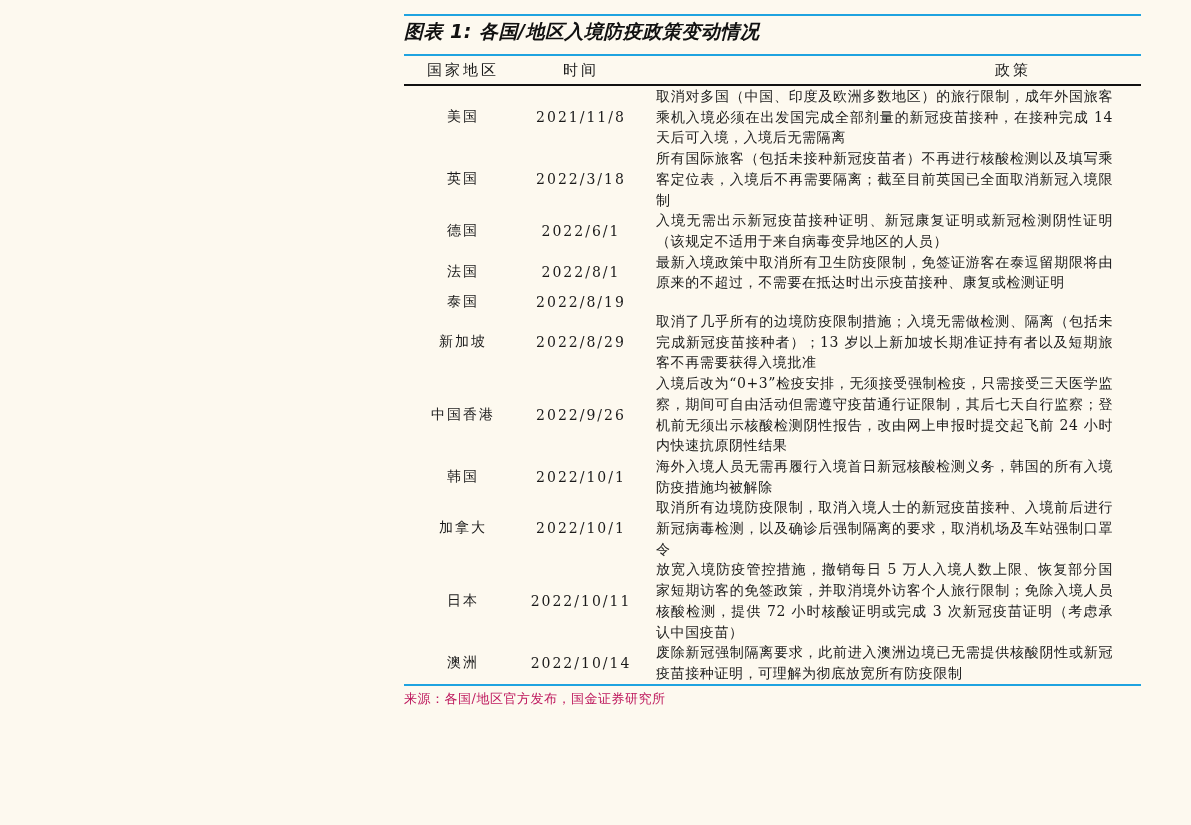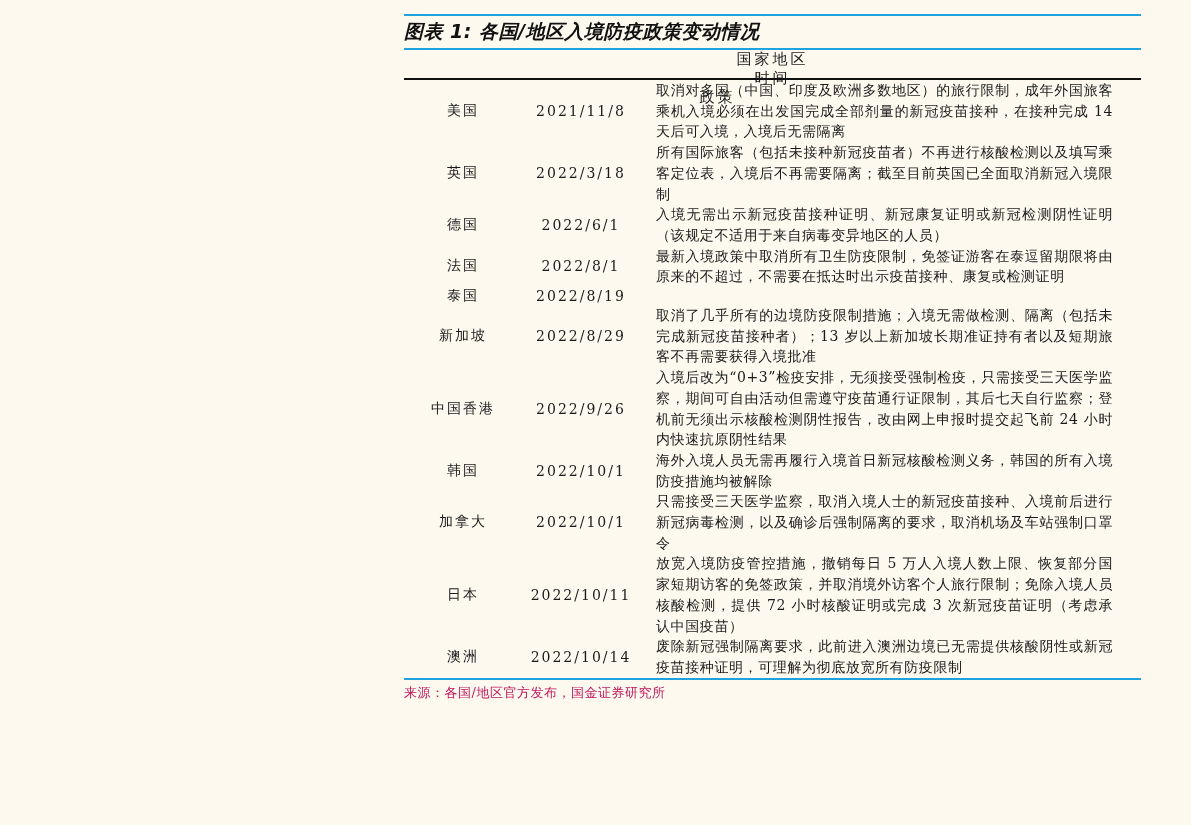--- a/index.html
+++ b/index.html
@@ -25,7 +25,7 @@
       width: 100%;
     }
     .fig-title {
-      height: 32px;
+      height: 38px;
       line-height: 30px;
       font-family: "DejaVu Sans", "Liberation Sans", sans-serif;
       font-size: 19px;

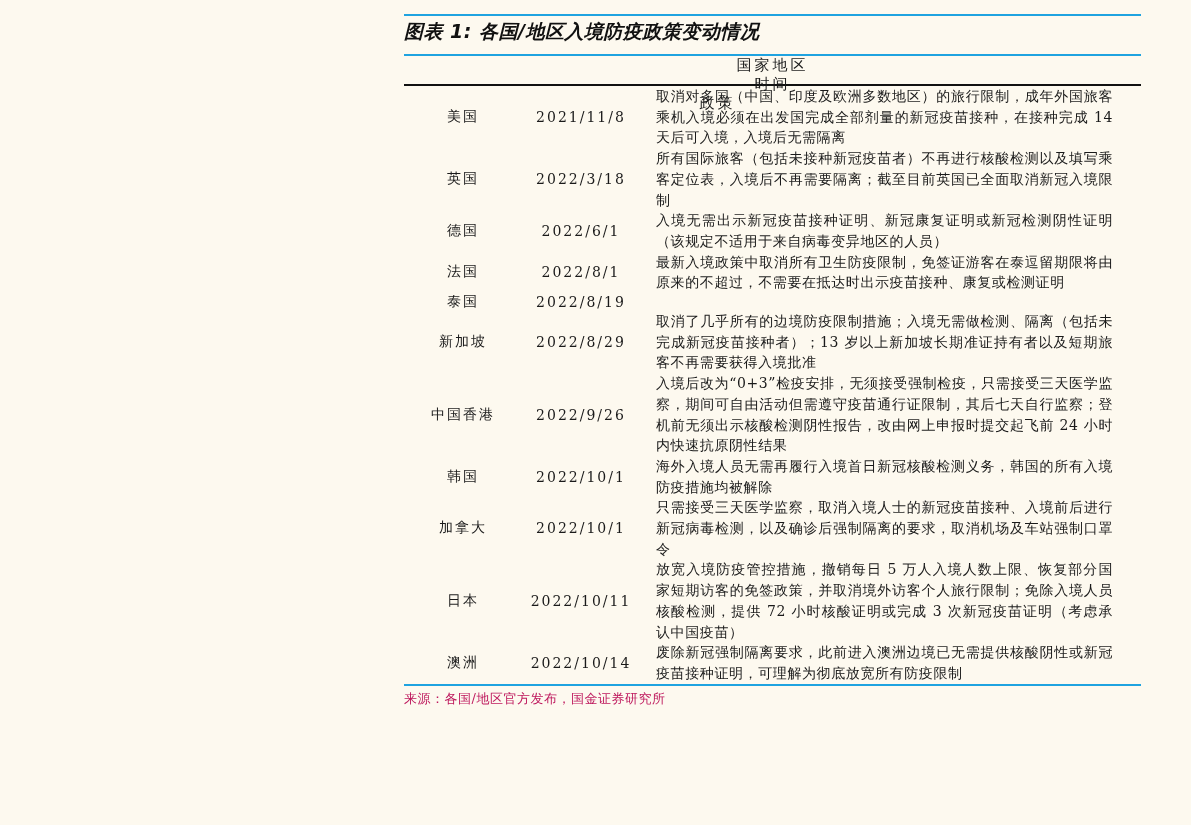--- a/index.html
+++ b/index.html
@@ -40,7 +40,6 @@
       align-items: center;
       font-size: 15px;
       letter-spacing: 3px;
-      flex-direction: column;
     }
     .black-rule {
       height: 2px;

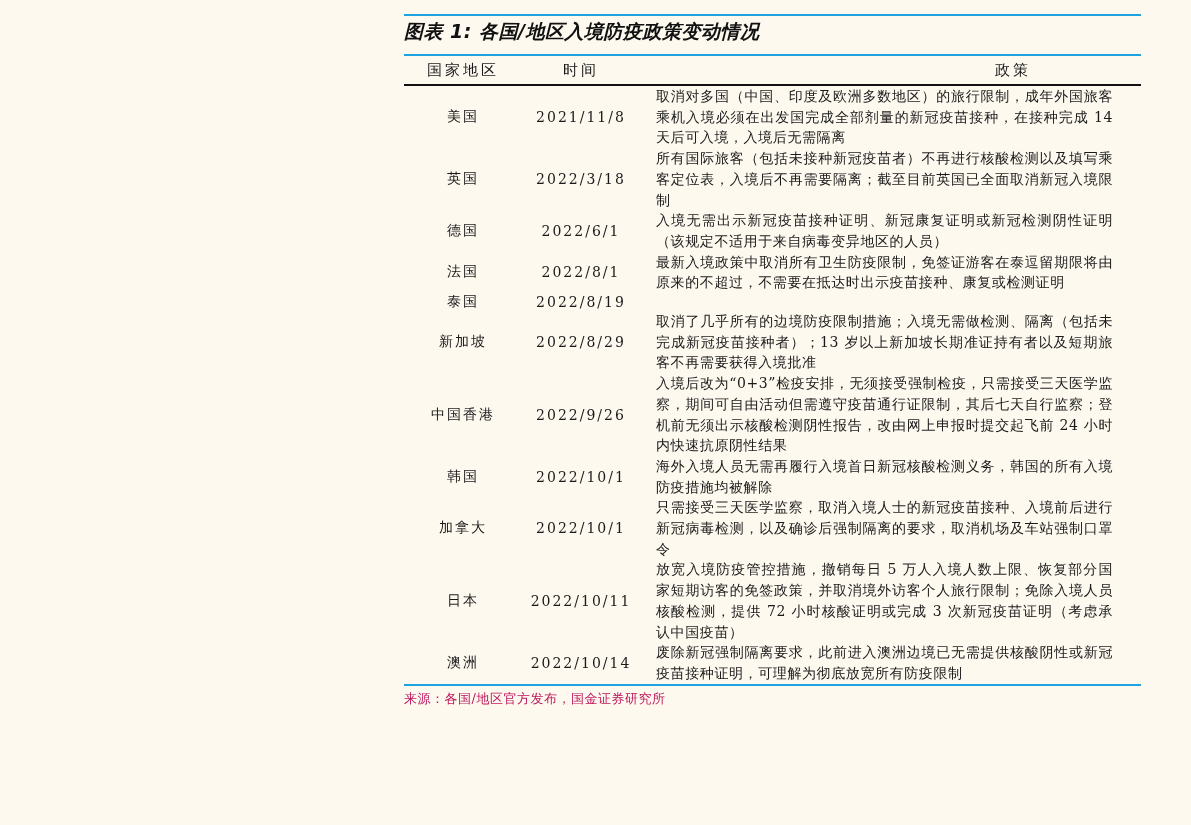--- a/index.html
+++ b/index.html
@@ -129,7 +129,7 @@
     <div class="row">
       <div class="col-country">加拿大</div>
       <div class="col-date">2022/10/1</div>
-      <div class="col-policy">只需接受三天医学监察，取消入境人士的新冠疫苗接种、入境前后进行新冠病毒检测，以及确诊后强制隔离的要求，取消机场及车站强制口罩令</div>
+      <div class="col-policy">取消所有边境防疫限制，取消入境人士的新冠疫苗接种、入境前后进行新冠病毒检测，以及确诊后强制隔离的要求，取消机场及车站强制口罩令</div>
     </div>
     <div class="row">
       <div class="col-country">日本</div>

